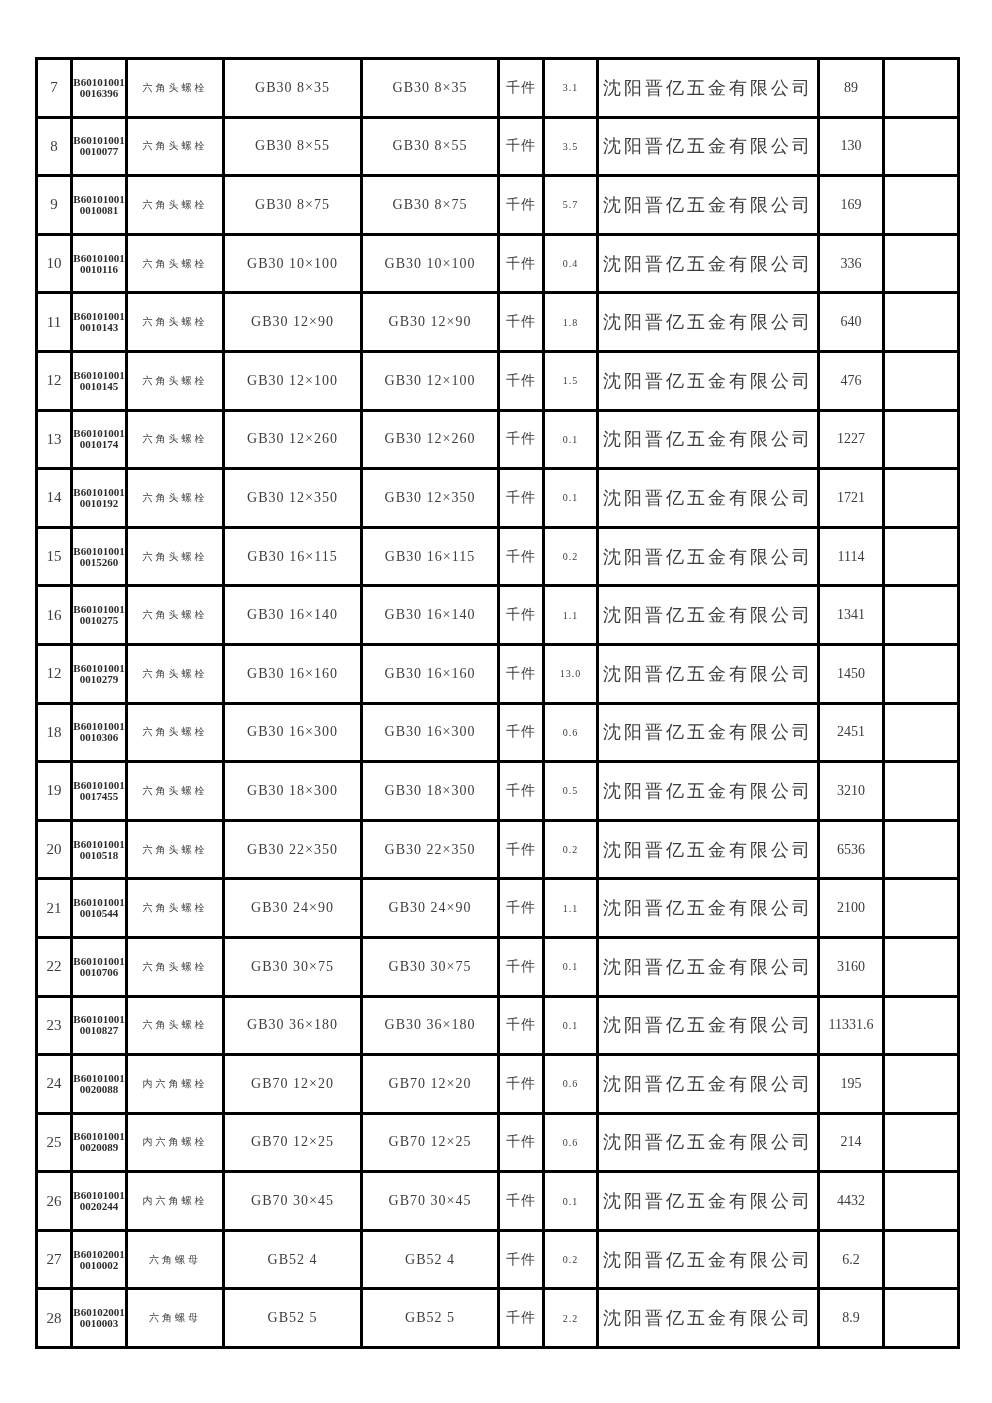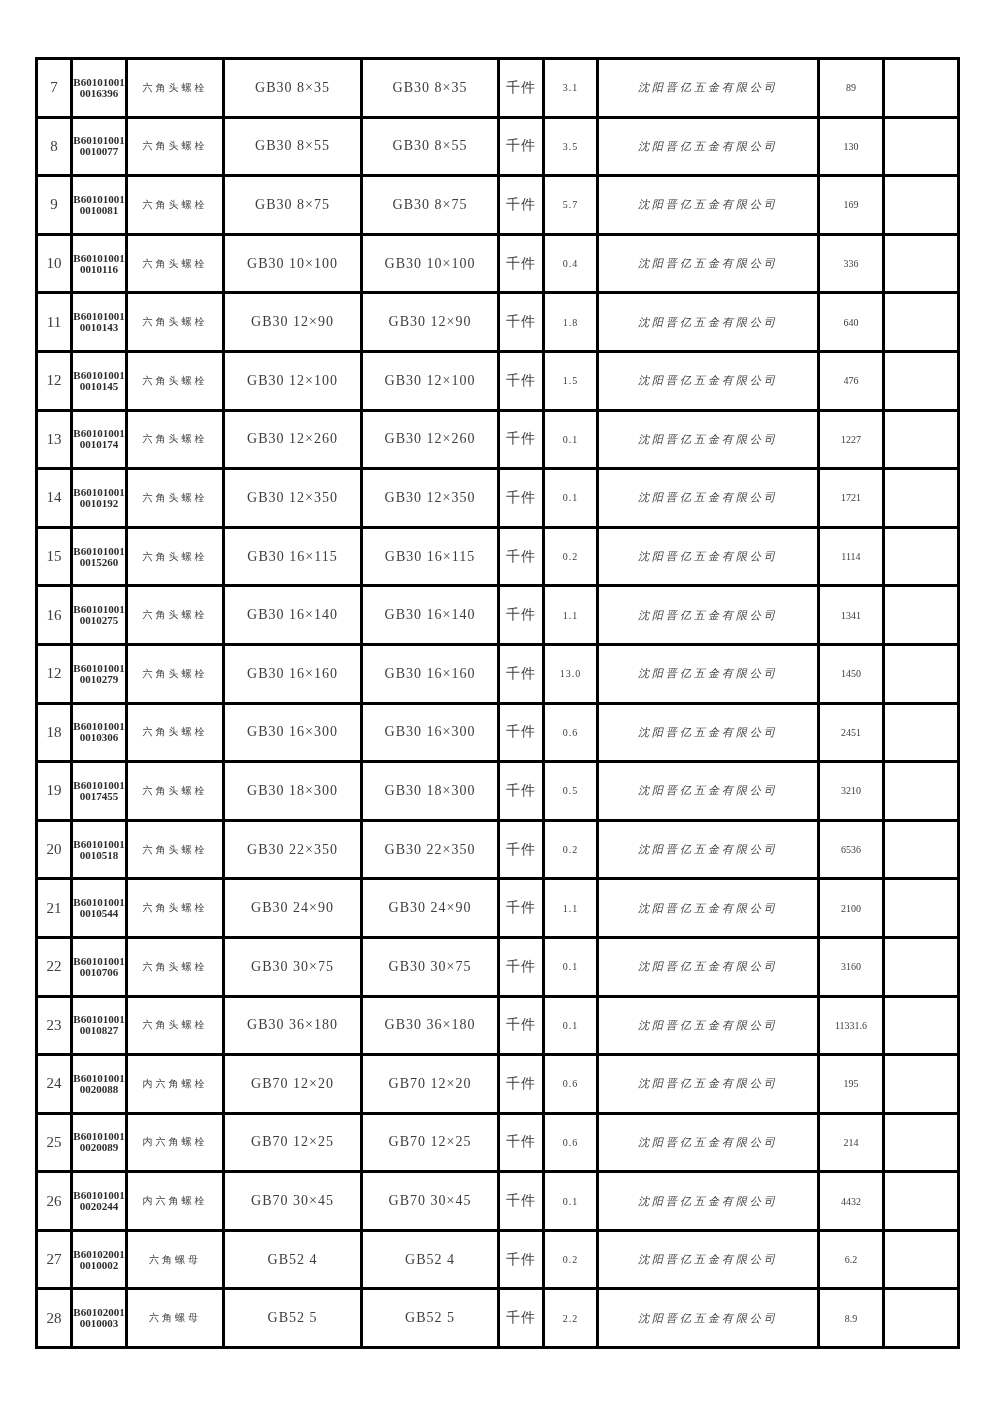--- a/index.html
+++ b/index.html
@@ -51,7 +51,7 @@
   .c-spec { font-size: 14px; letter-spacing: 1px; }
   .c-unit { font-size: 14px; letter-spacing: 1px; }
   .c-qty  { font-size: 10px; letter-spacing: 1px; margin-top: 16px; }
-  .c-supplier { font-size: 11px; letter-spacing: 3px; font-style: italic; }
+  .c-supplier { font-size: 18px; letter-spacing: 3px; }
   .c-price { font-size: 10px; }
   .c-empty { }
 </style>

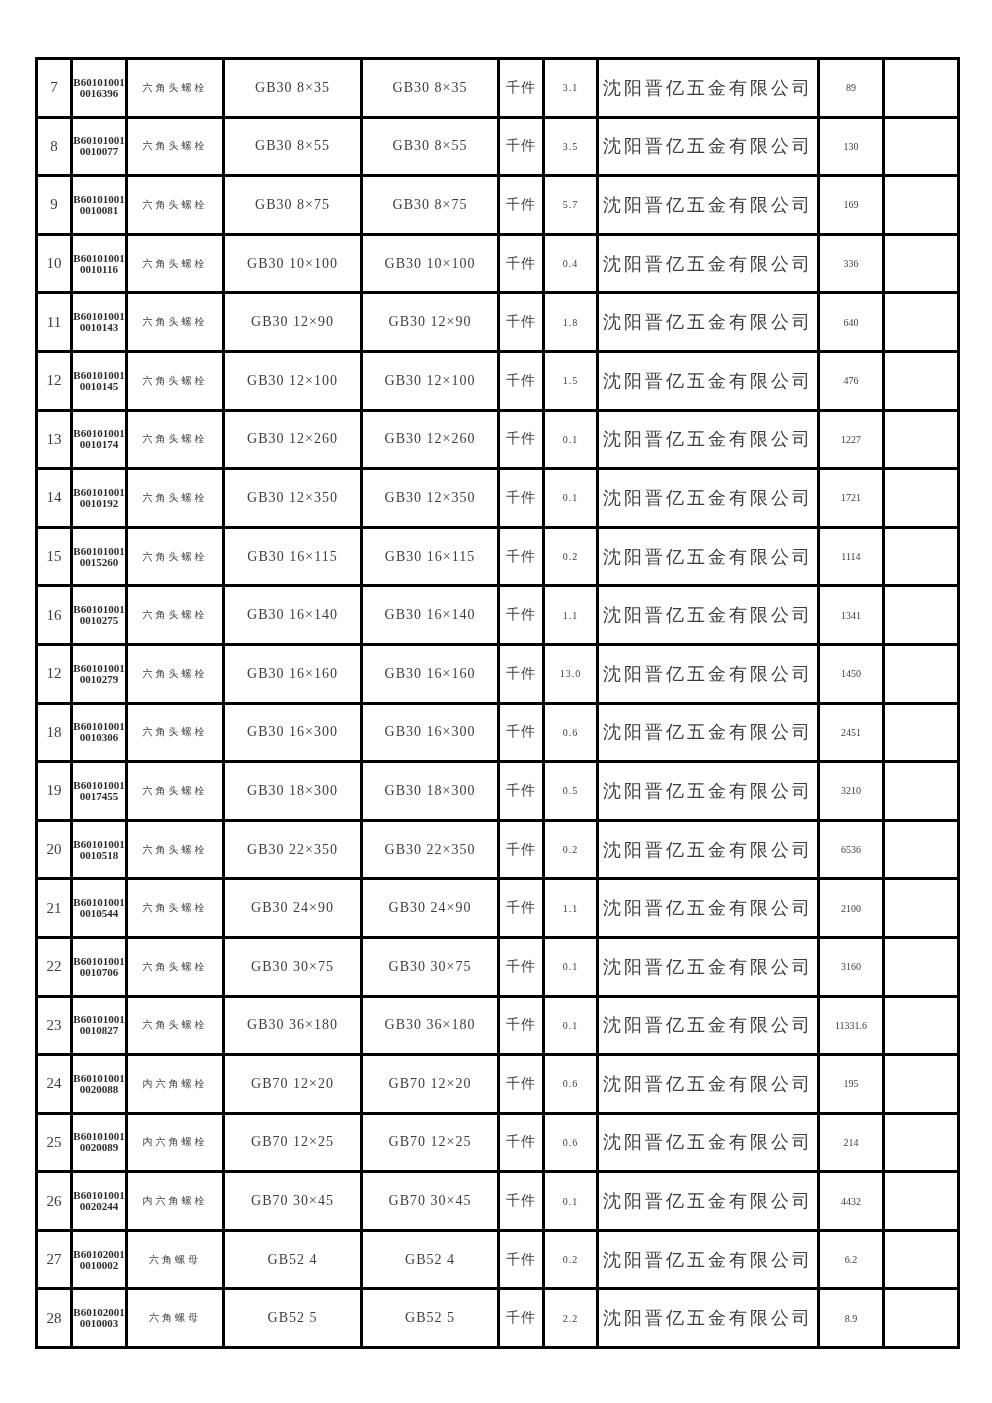--- a/index.html
+++ b/index.html
@@ -52,7 +52,7 @@
   .c-unit { font-size: 14px; letter-spacing: 1px; }
   .c-qty  { font-size: 10px; letter-spacing: 1px; margin-top: 16px; }
   .c-supplier { font-size: 18px; letter-spacing: 3px; }
-  .c-price { font-size: 10px; }
+  .c-price { font-size: 14px; }
   .c-empty { }
 </style>
 </head>

